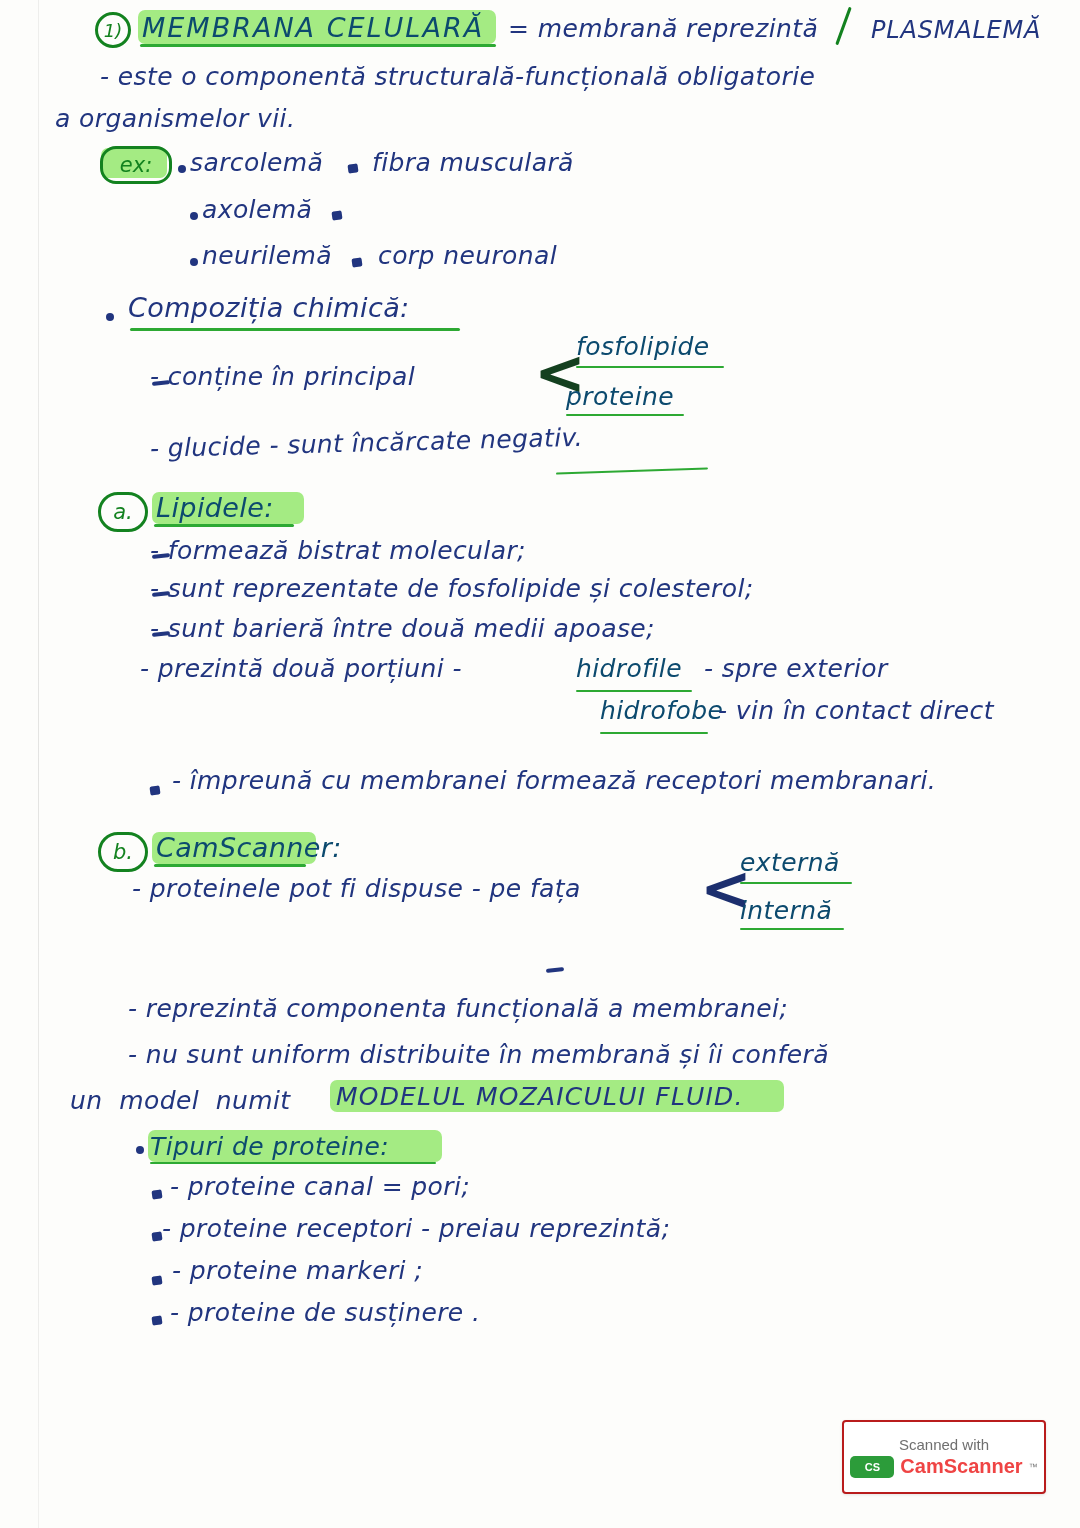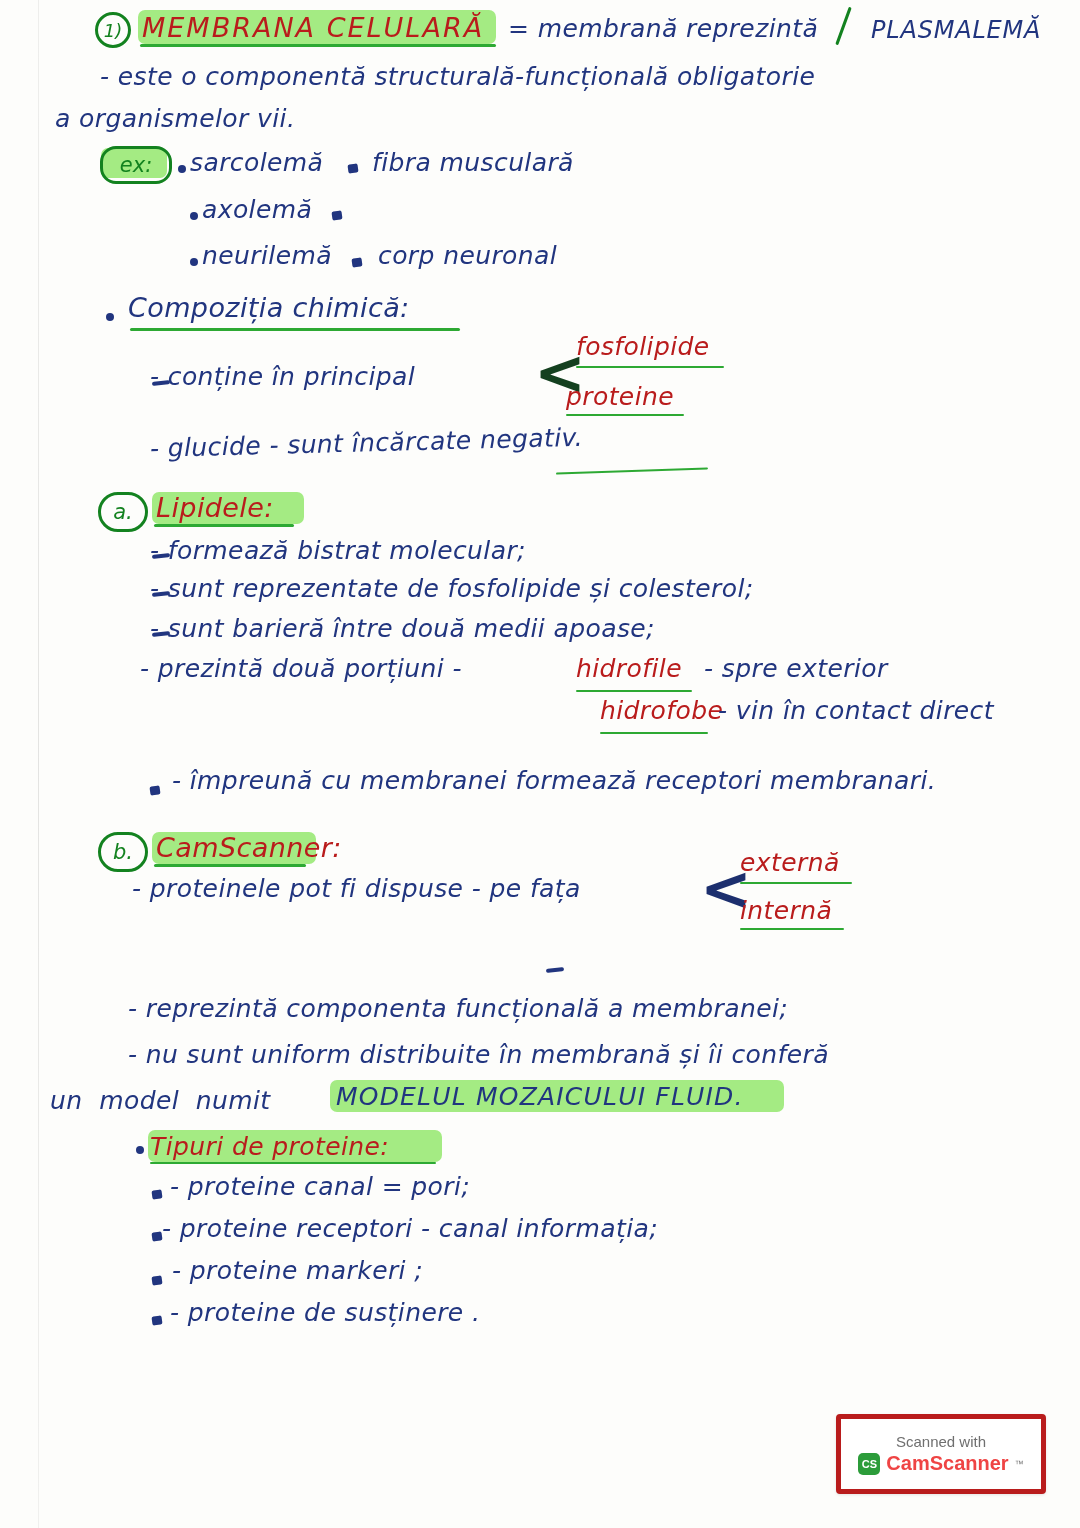--- a/index.html
+++ b/index.html
@@ -38,7 +38,7 @@
     letter-spacing: 0.4px;
     transform-origin: left center;
   }
-  .hw.green { color: #b91c1c; }
+  .hw.green { color: #0c4a6e; }
   .hw.ink   { color: #21357f; }
 
   .s28 { font-size: 27px; }

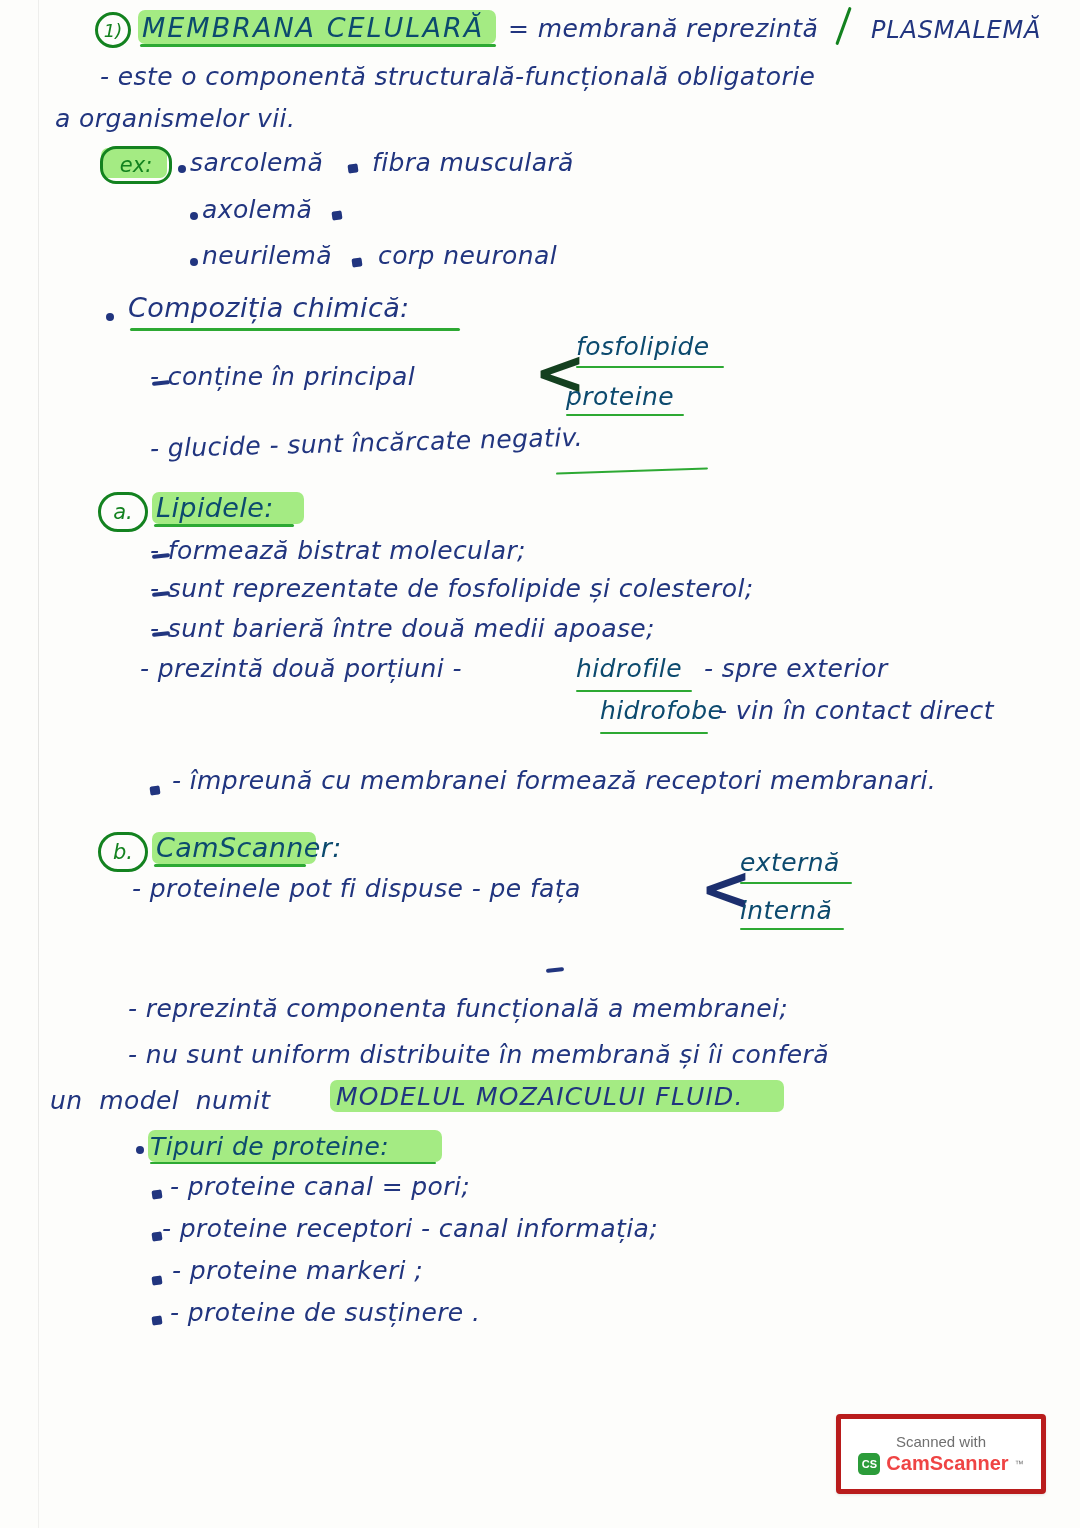--- a/index.html
+++ b/index.html
@@ -277,7 +277,7 @@
 
   <div class="hw ink s26" style="left:128px; top:994px;">- reprezintă componenta funcțională a membranei;</div>
 
-  <div class="hw ink s26" style="left:50px; top:1086px;">un  model  numit</div>
+  <div class="hw ink s26" style="left:70px; top:1086px;">un  model  numit</div>
 
   <div class="hl" style="left:330px; top:1080px; width:454px; height:32px;"></div>
   <div class="hw ink s26" style="left:336px; top:1082px; letter-spacing:1.2px;">MODELUL MOZAICULUI FLUID.</div>

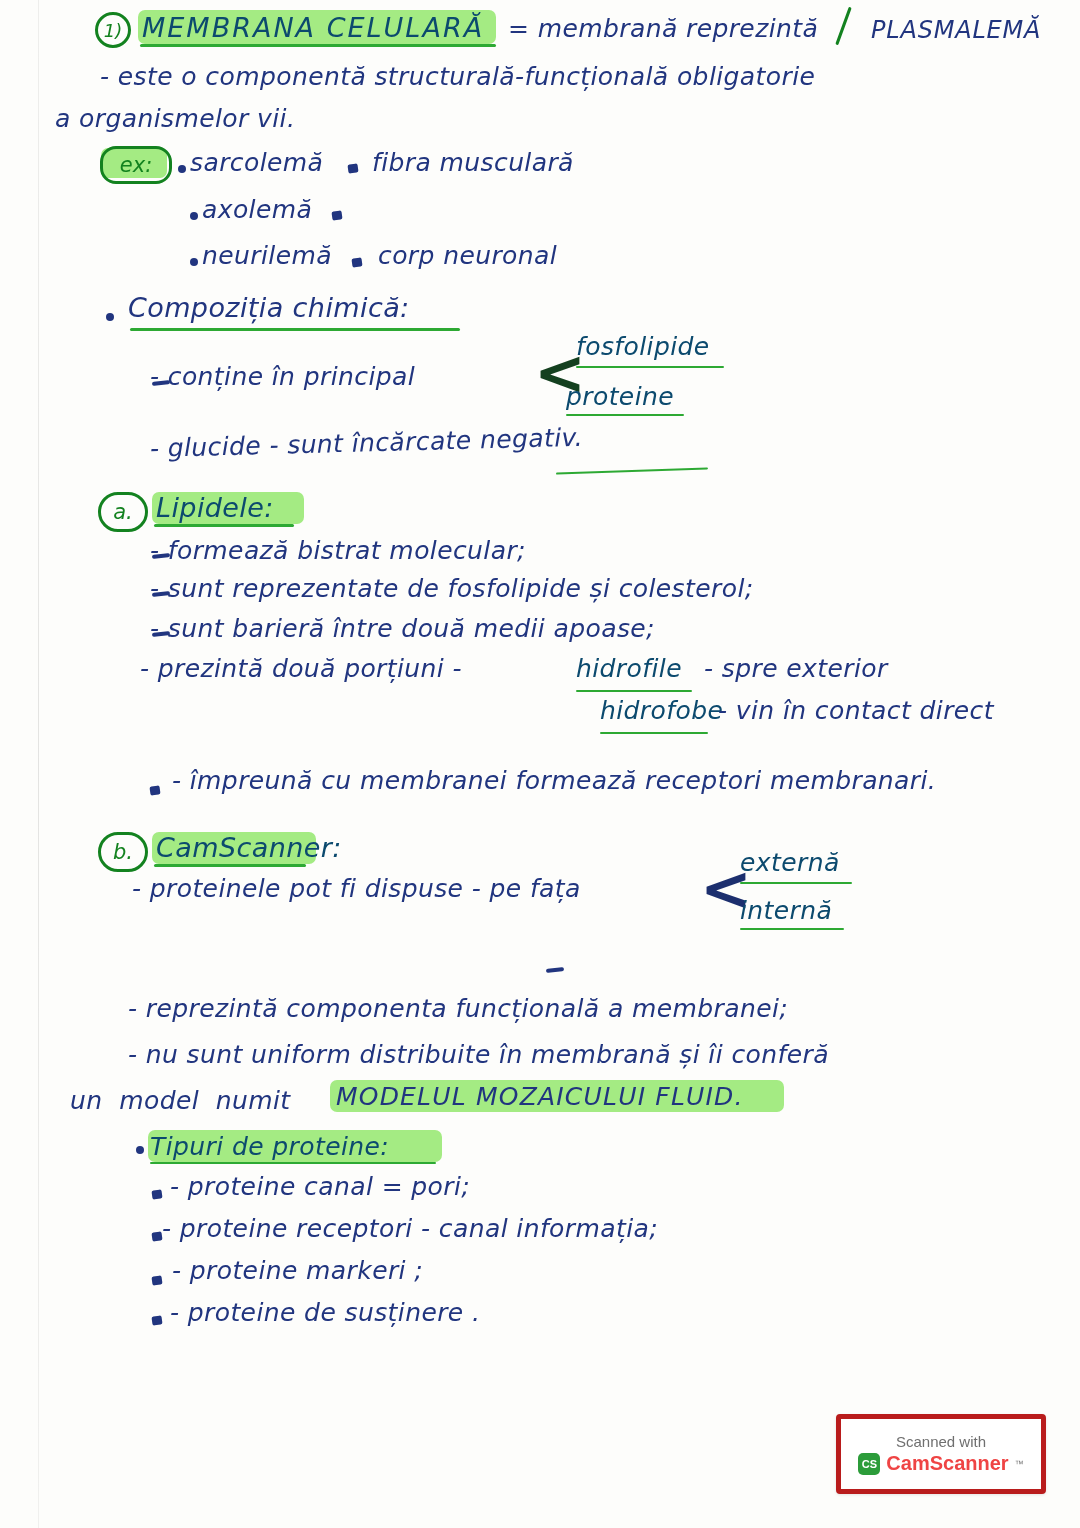--- a/index.html
+++ b/index.html
@@ -291,7 +291,7 @@
   <div class="hw ink s26" style="left:170px; top:1172px;">- proteine canal = pori;</div>
 
   <div class="sqdot" style="left:152px; top:1232px;"></div>
-  <div class="hw ink s26" style="left:162px; top:1214px;">- proteine receptori - canal informația;</div>
+  <div class="hw ink s26" style="left:162px; top:1214px;">- proteine receptori - preiau reprezintă;</div>
 
   <div class="sqdot" style="left:152px; top:1276px;"></div>
   <div class="hw ink s26" style="left:172px; top:1256px;">- proteine markeri ;</div>

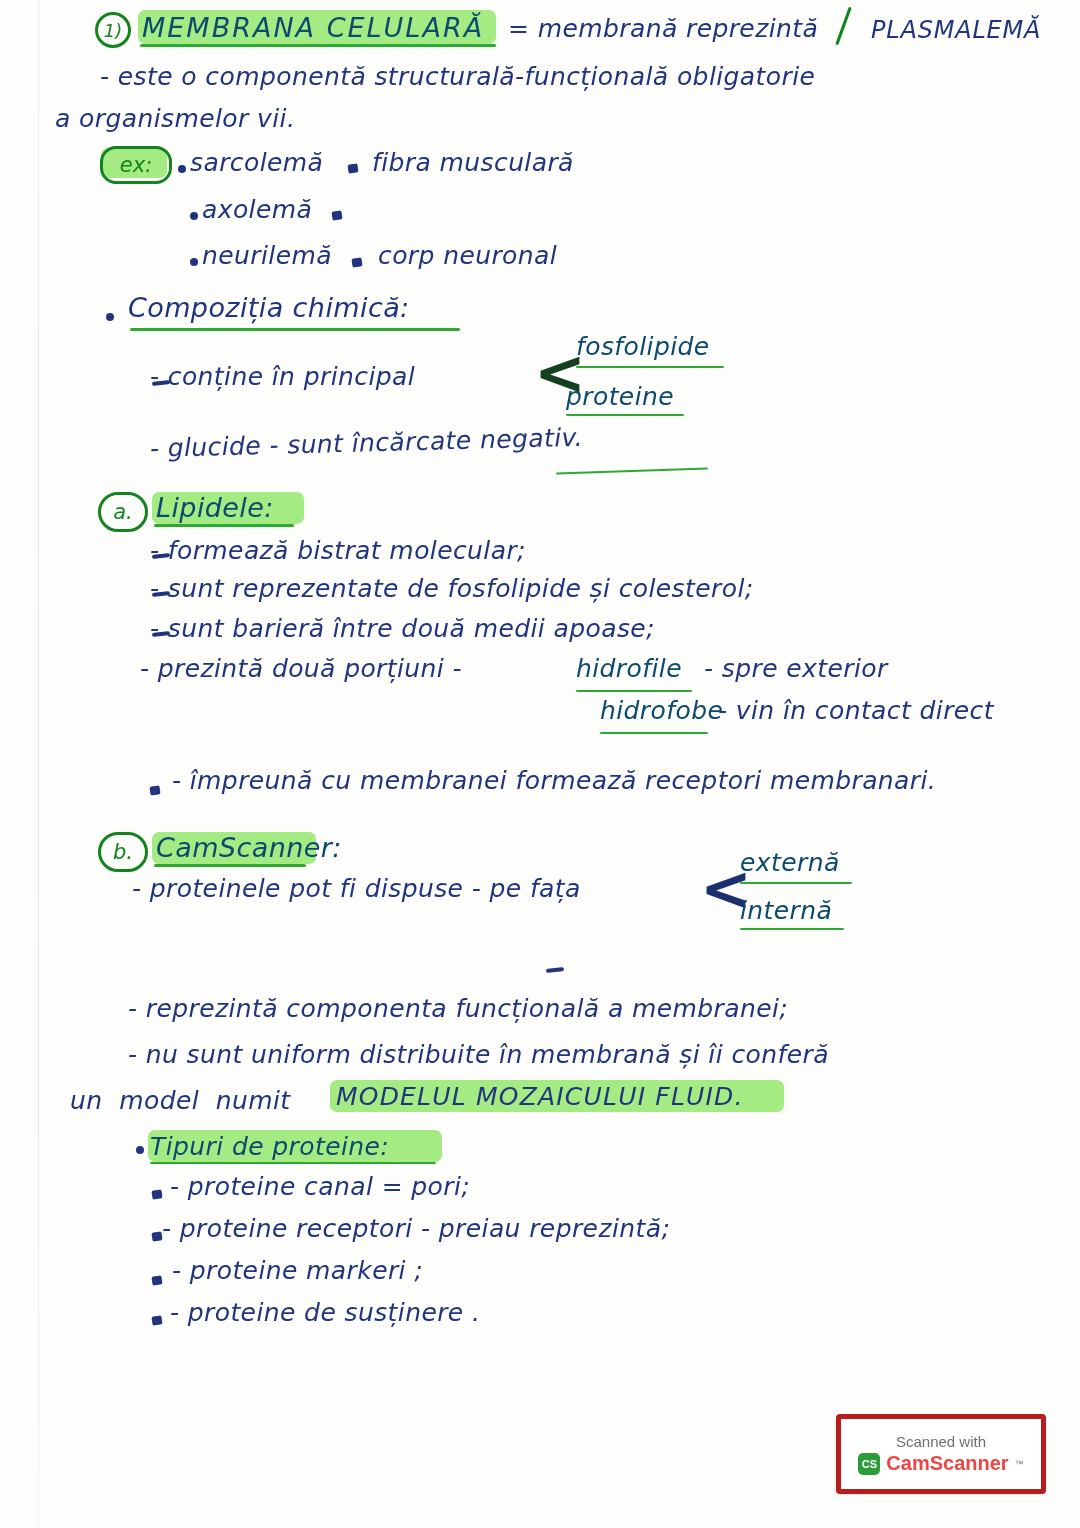--- a/index.html
+++ b/index.html
@@ -127,7 +127,7 @@
     width: 200px;
     height: 70px;
     background: #ffffff;
-    border: 5px solid #b91c1c;
+    border: 2px solid #b91c1c;
     border-radius: 4px;
     box-shadow: 0 1px 3px rgba(0,0,0,0.10);
     display: flex;

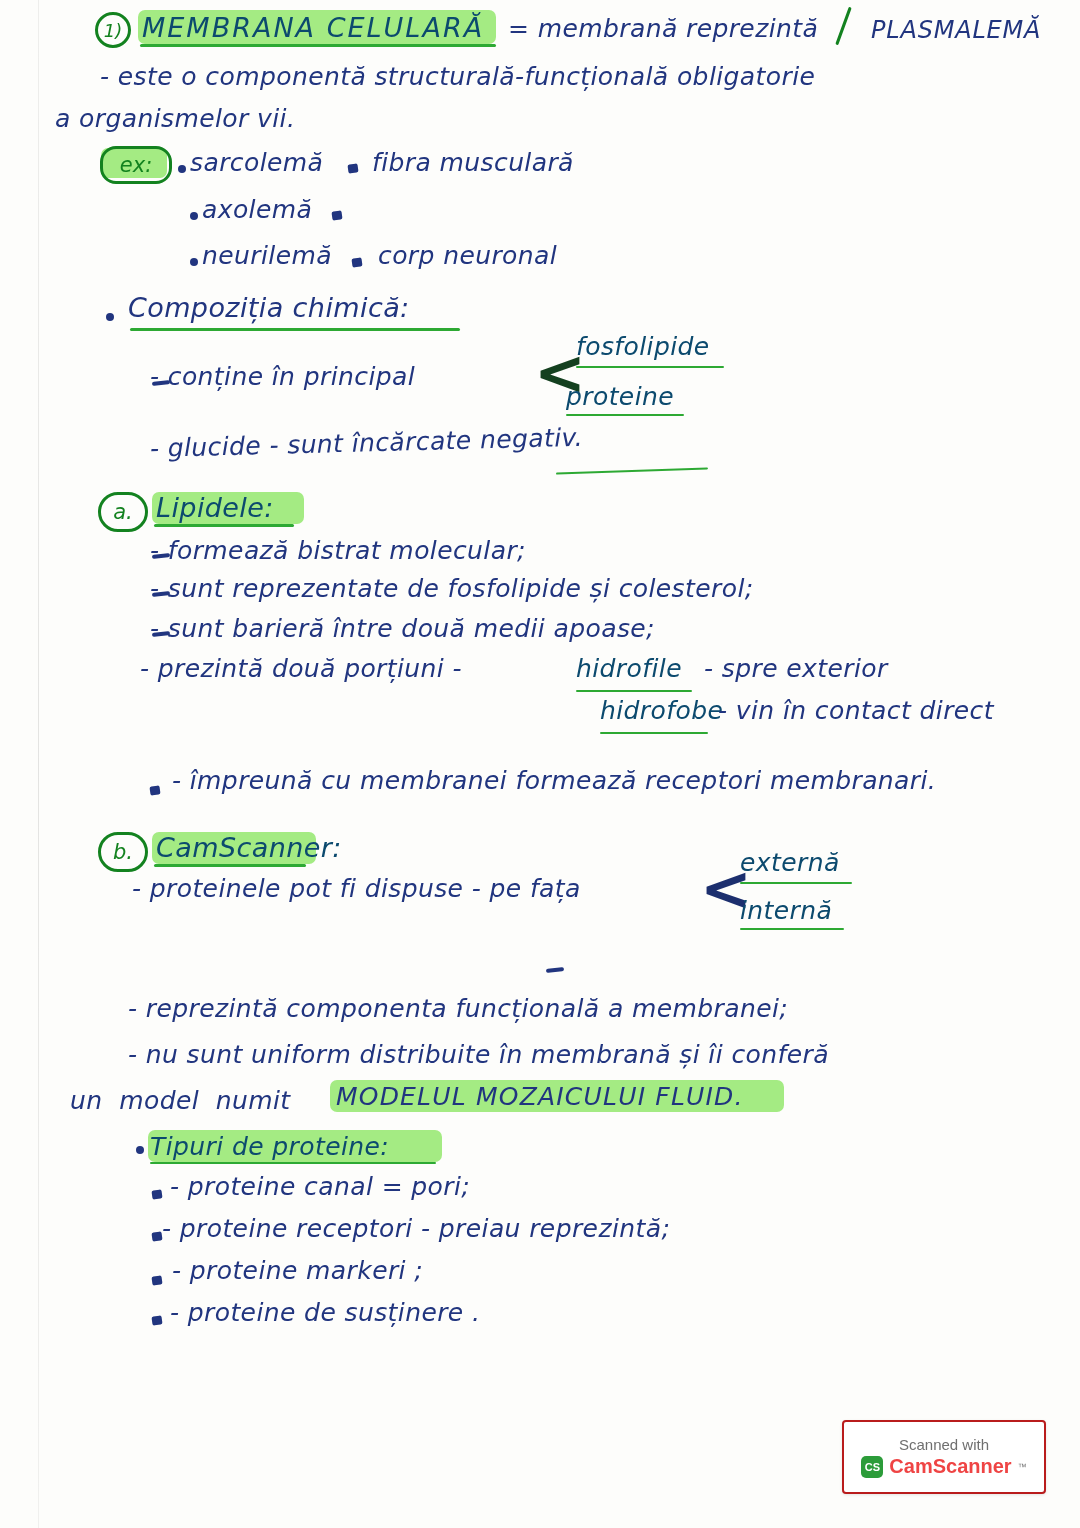--- a/index.html
+++ b/index.html
@@ -147,7 +147,7 @@
     gap: 6px;
   }
   .watermark .cs-badge {
-    width: 22px; height: 22px;
+    width: 44px; height: 22px;
     border-radius: 5px;
     background: #2c9c3a;
     color: #fff;

